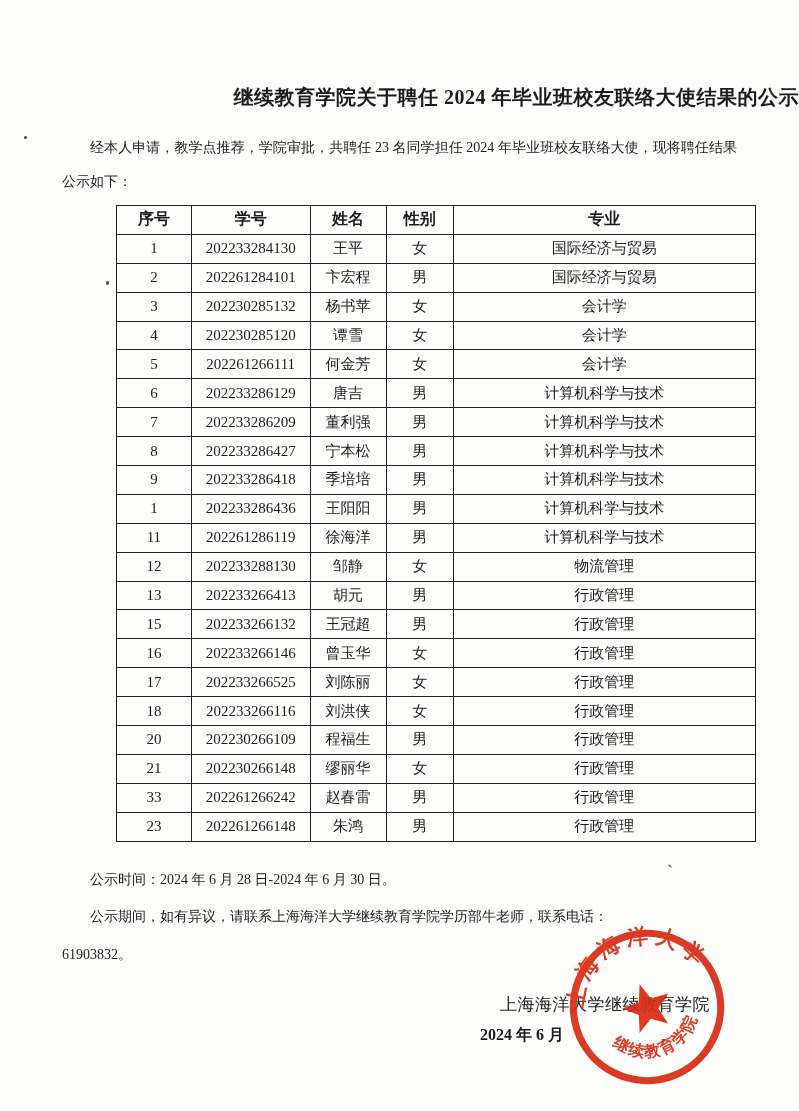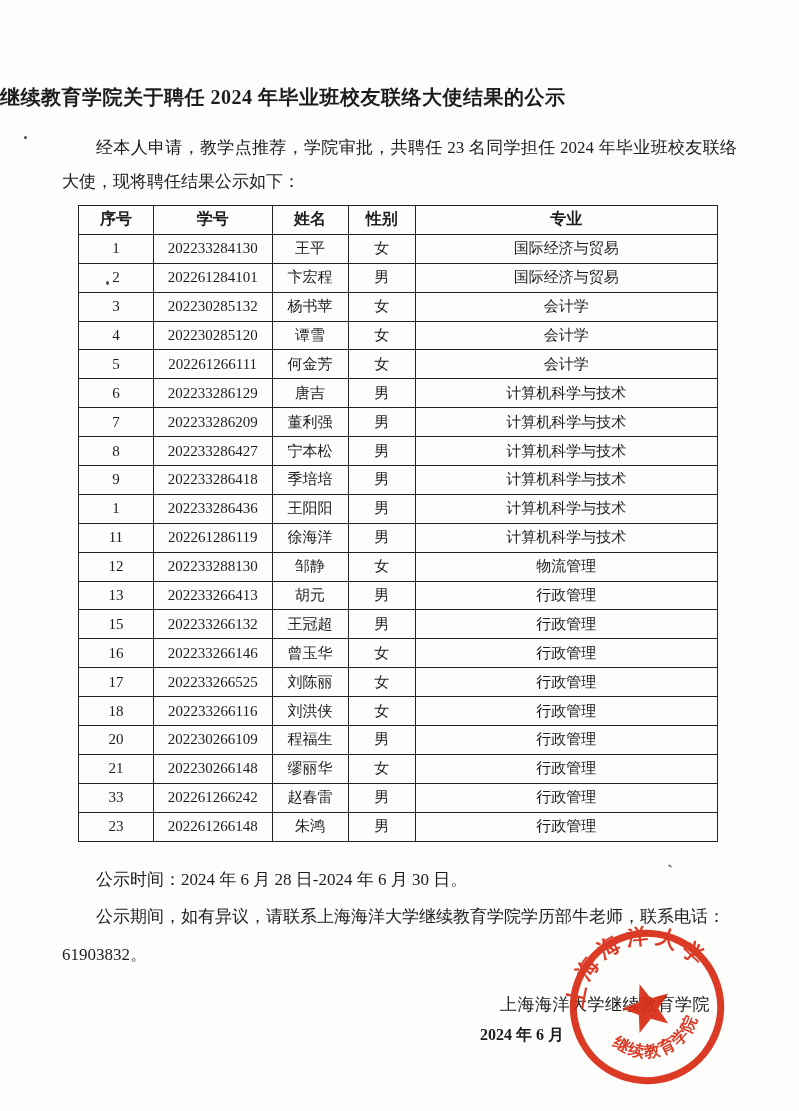--- a/index.html
+++ b/index.html
@@ -15,7 +15,7 @@
   .title {
     margin:0;
     padding-top:84px;
-    text-align:left;
+    text-align:right;
     font-size:20px;
     font-weight:bold;
     letter-spacing:0.5px;

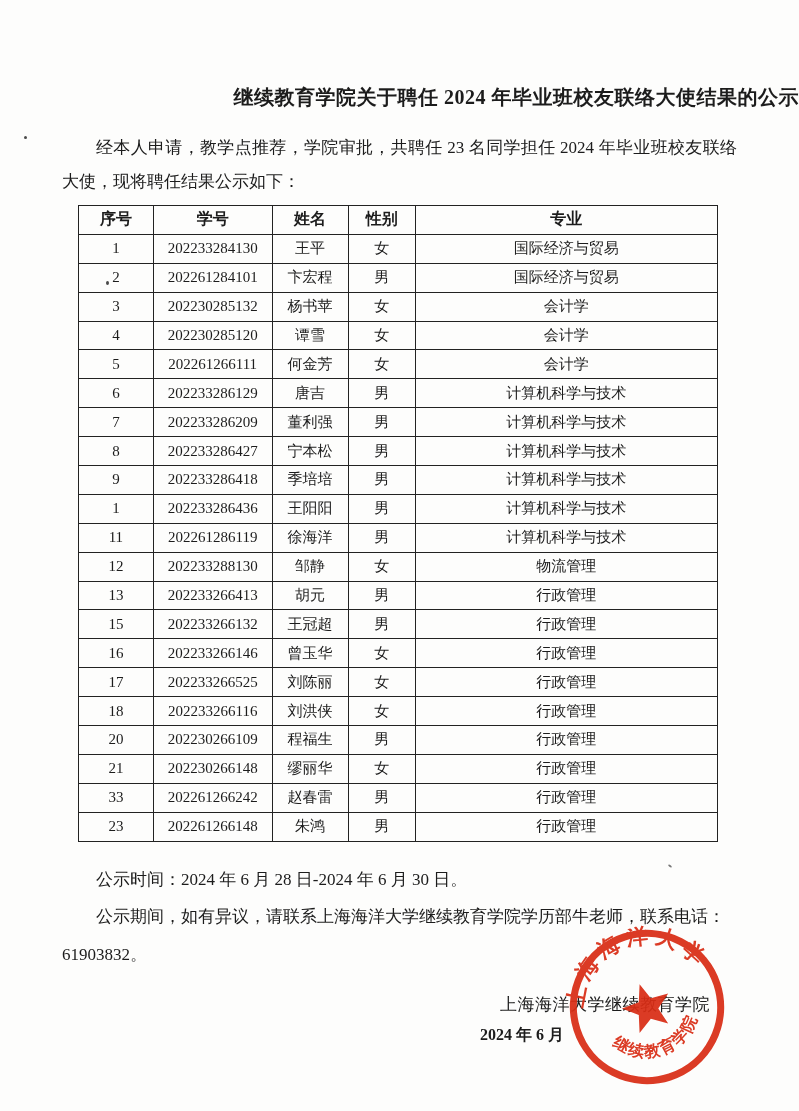--- a/index.html
+++ b/index.html
@@ -22,7 +22,7 @@
   }
   .intro {
     margin:20px 62px 6px 62px;
-    font-size:17px;
+    font-size:14px;
     line-height:34px;
     text-indent:2em;
     text-align:justify;

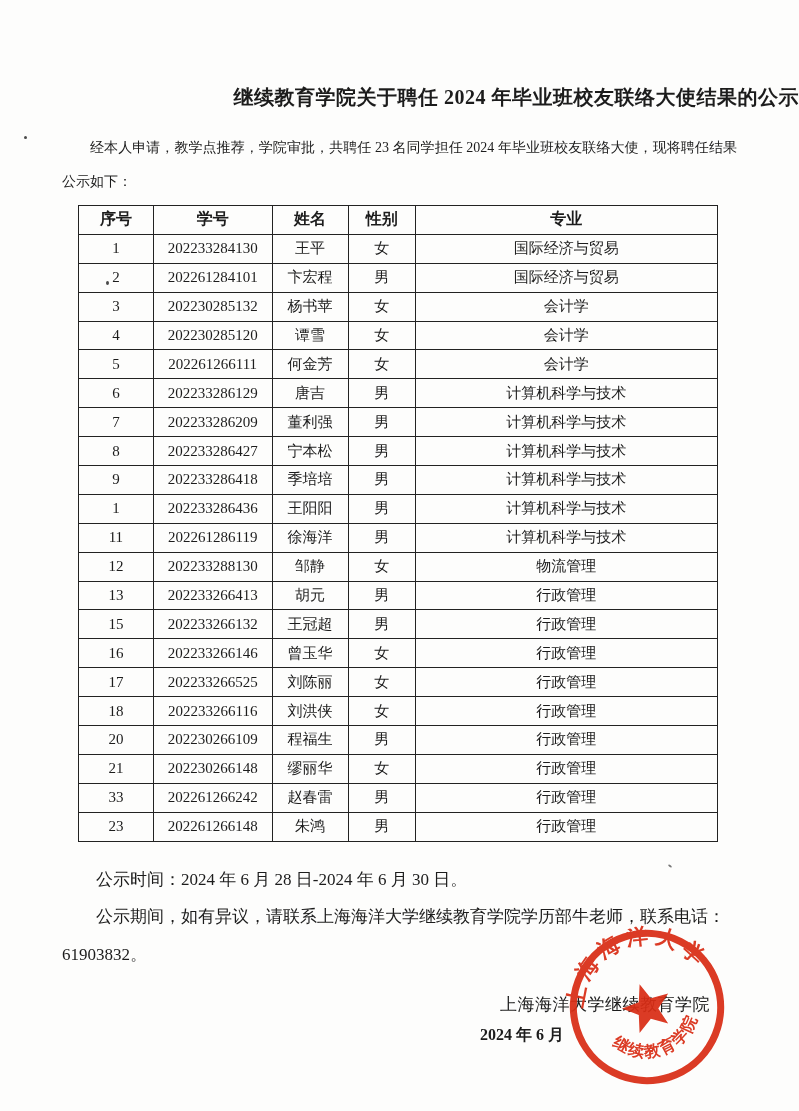--- a/index.html
+++ b/index.html
@@ -28,7 +28,7 @@
     text-align:justify;
   }
   table.results {
-    margin-left:78px;
+    margin-left:116px;
     width:640px;
     border-collapse:collapse;
     table-layout:fixed;

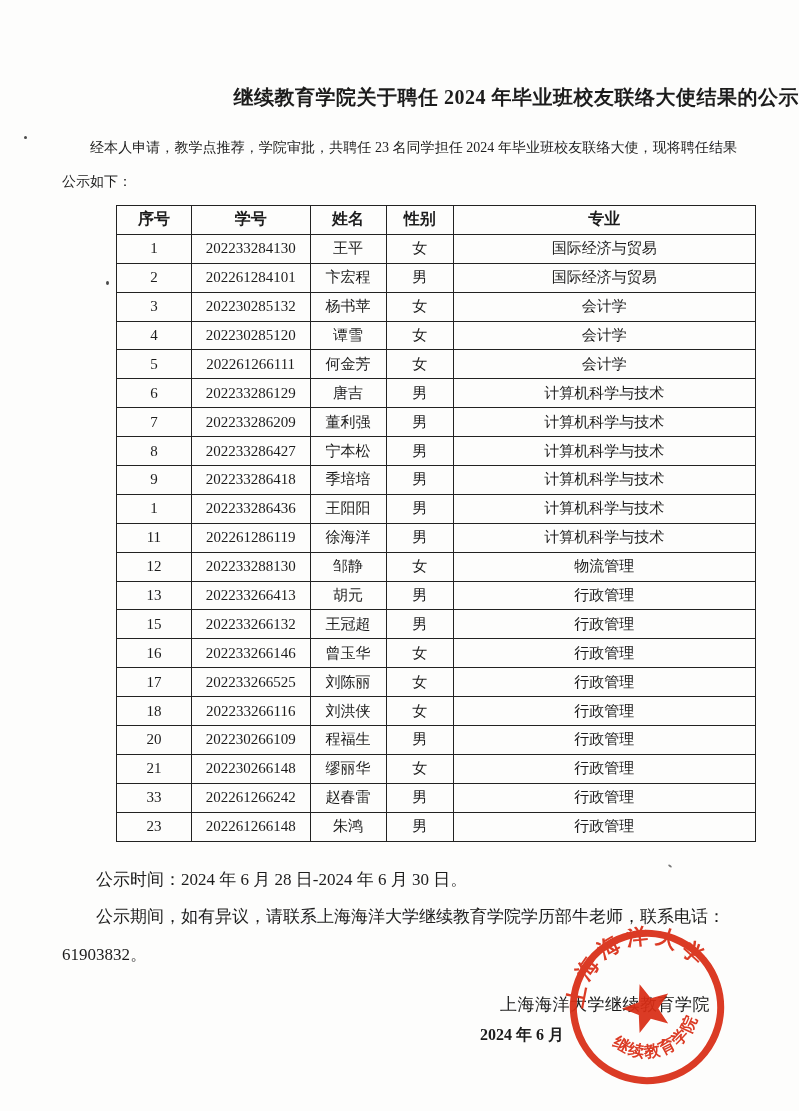--- a/index.html
+++ b/index.html
@@ -46,7 +46,7 @@
   table.results th { font-size:16px; font-weight:bold; }
   .f-line {
     margin:8px 62px;
-    font-size:17px;
+    font-size:14px;
     line-height:24px;
   }
   .indent { text-indent:2em; }

